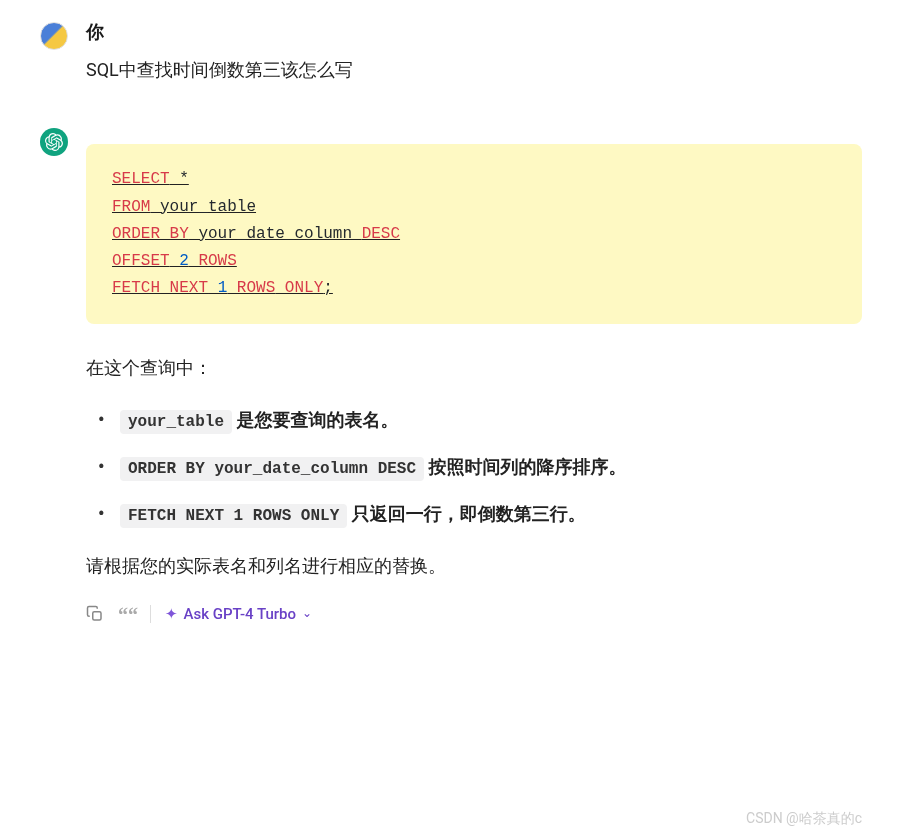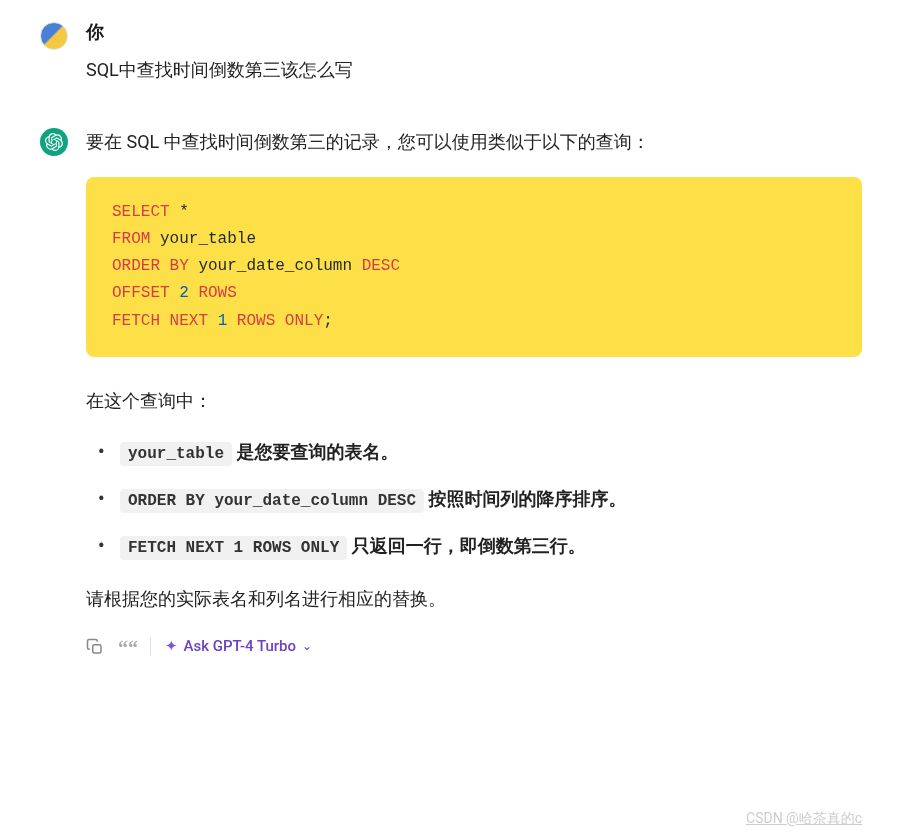--- a/index.html
+++ b/index.html
@@ -162,7 +162,6 @@
   </div>
   <div class="message-content">
     <div class="message-text">
-      <div class="paragraph">要在 SQL 中查找时间倒数第三的记录，您可以使用类似于以下的查询：</div>
 
       <div class="code-block"><span class="kw-red">SELECT</span><span class="kw-text"> *</span>
 <span class="kw-red">FROM</span><span class="kw-text"> your_table</span>

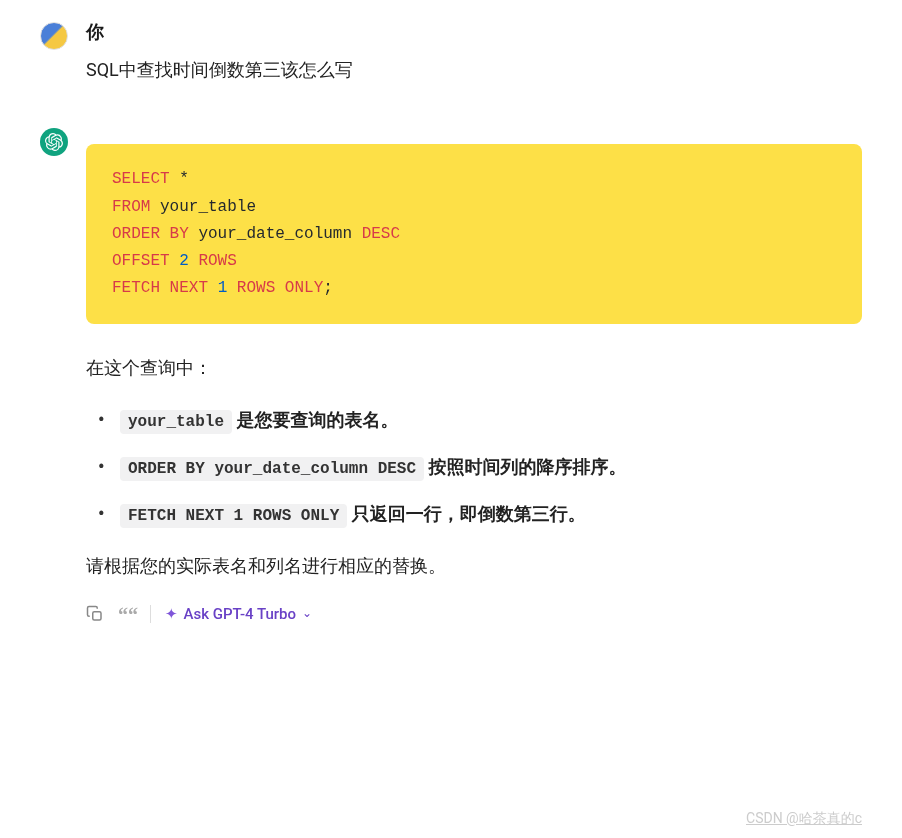--- a/index.html
+++ b/index.html
@@ -57,7 +57,7 @@
       color: #222;
     }
     .code-block {
-      background: #fde047;
+      background: #fef9c3;
       border-radius: 8px;
       padding: 22px 26px;
       margin: 18px 0 28px 0;
@@ -65,6 +65,7 @@
       font-size: 16px;
       line-height: 1.7;
       white-space: pre;
+      text-decoration: underline;
     }
     .kw-red { color: #d73a49; }
     .kw-blue { color: #005cc5; }

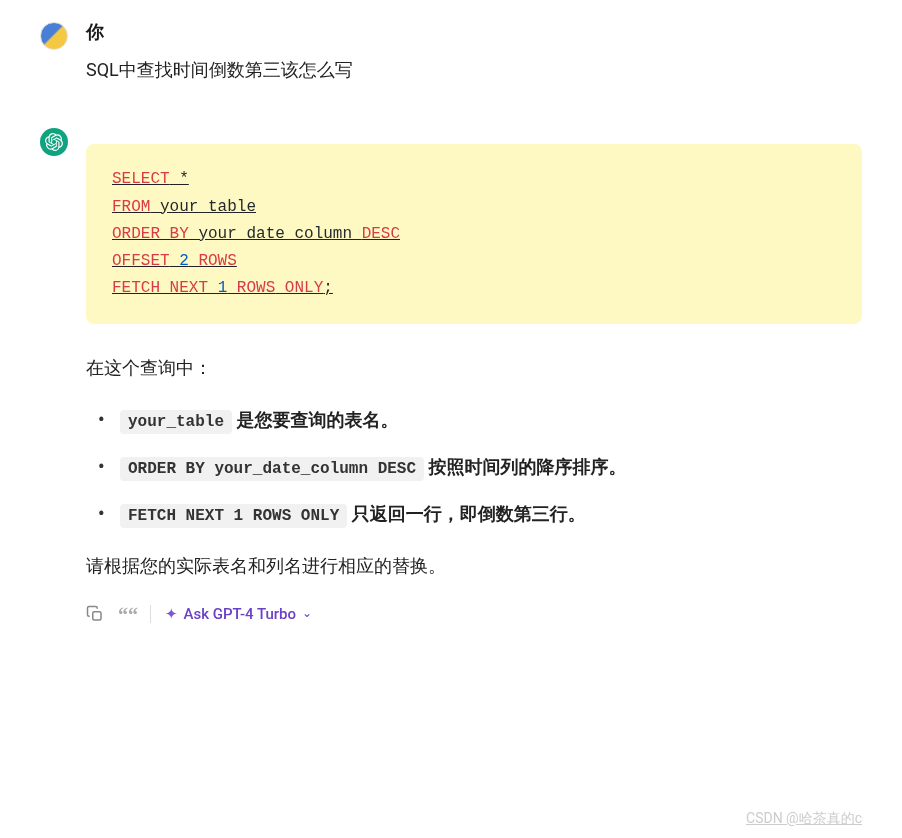--- a/index.html
+++ b/index.html
@@ -138,7 +138,6 @@
       right: 40px;
       color: #cccccc;
       font-size: 14px;
-      text-decoration: underline;
     }
     .paragraph {
       margin-bottom: 8px;

